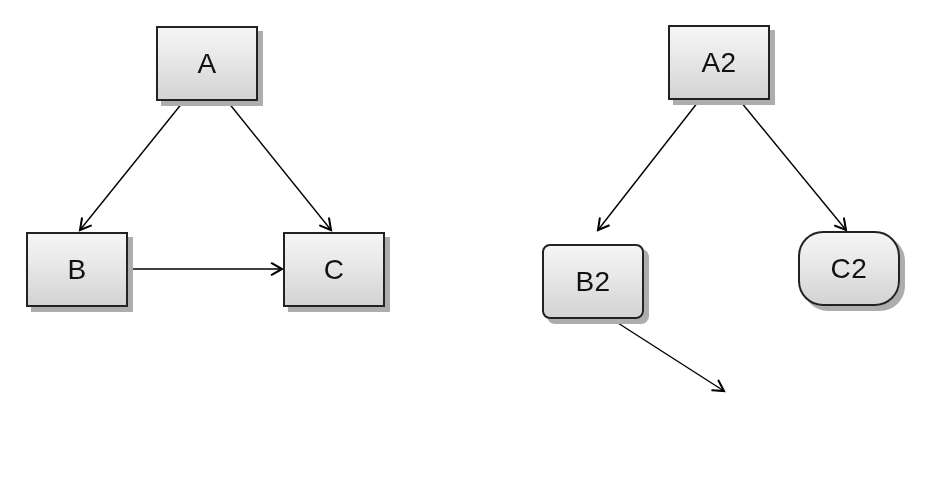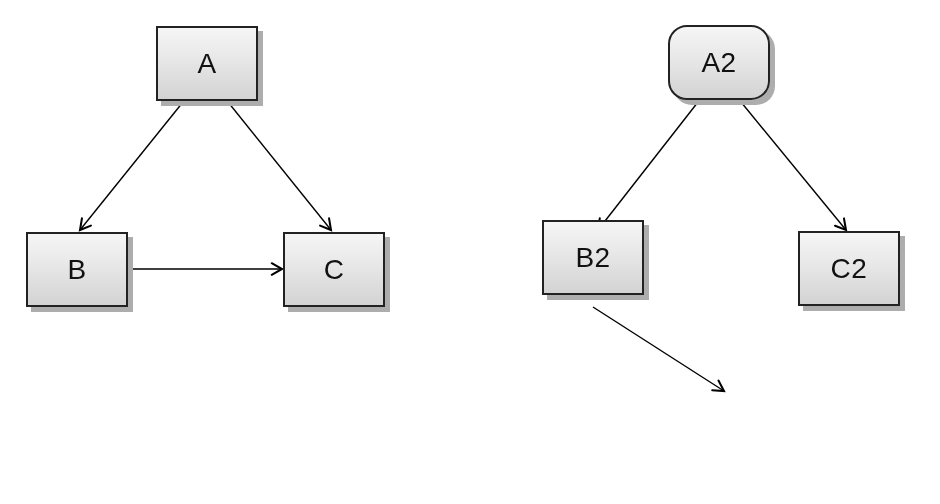--- a/index.html
+++ b/index.html
@@ -44,7 +44,7 @@
   .pos-A  { left: 156px; top: 26px;  }
   .pos-B  { left: 26px;  top: 232px; }
   .pos-C  { left: 283px; top: 232px; }
-  .pos-A2 { left: 668px; top: 25px; border-radius: 19px;  }
+  .pos-A2 { left: 668px; top: 25px;  }
   .pos-B2 { left: 542px; top: 220px; }
   .pos-C2 { left: 798px; top: 231px; }
   .pos-C3 { left: 676px; top: 392px; }

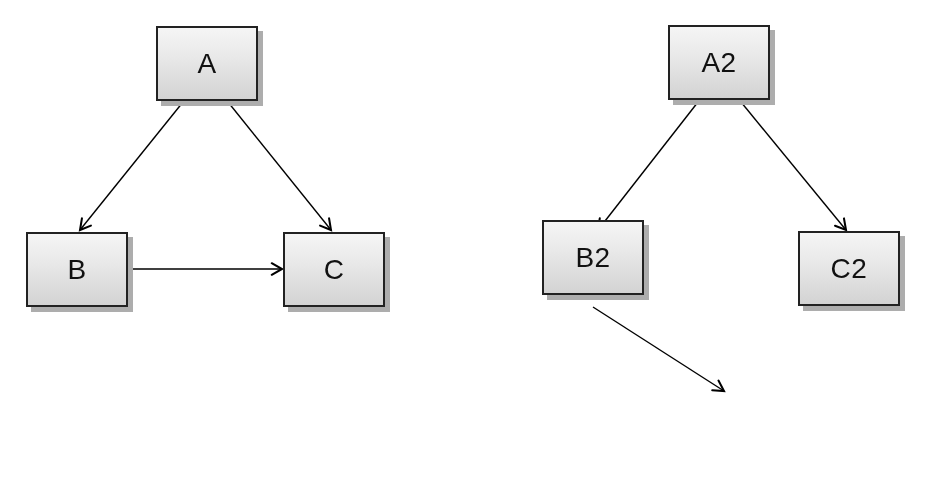--- a/index.html
+++ b/index.html
@@ -45,7 +45,7 @@
   .pos-B  { left: 26px;  top: 232px; }
   .pos-C  { left: 283px; top: 232px; }
   .pos-A2 { left: 668px; top: 25px;  }
-  .pos-B2 { left: 542px; top: 220px; }
+  .pos-B2 { left: 542px; top: 244px; border-radius: 8px; }
   .pos-C2 { left: 798px; top: 231px; }
   .pos-C3 { left: 676px; top: 392px; }
   .edge {

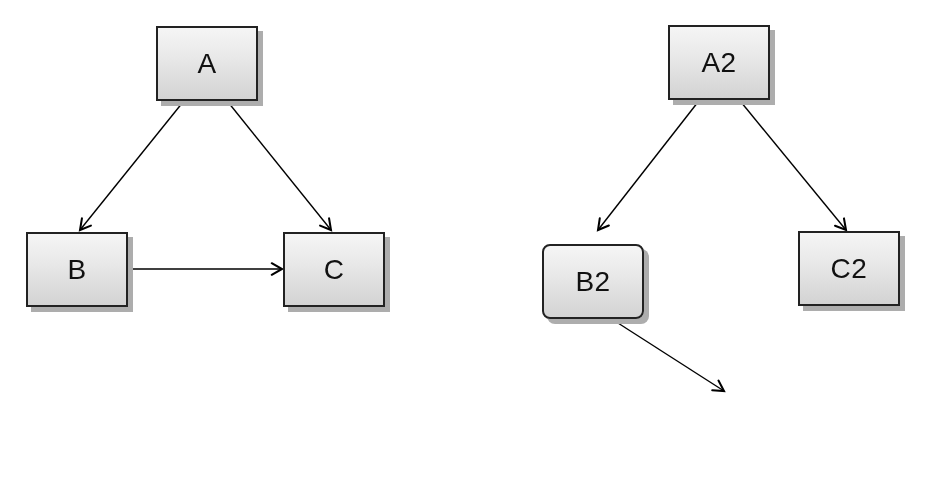--- a/index.html
+++ b/index.html
@@ -46,7 +46,7 @@
   .pos-C  { left: 283px; top: 232px; }
   .pos-A2 { left: 668px; top: 25px;  }
   .pos-B2 { left: 542px; top: 244px; border-radius: 8px; }
-  .pos-C2 { left: 798px; top: 231px; }
+  .pos-C2 { left: 798px; top: 231px; border-radius: 25px; }
   .pos-C3 { left: 676px; top: 392px; }
   .edge {
     stroke: #000000;

